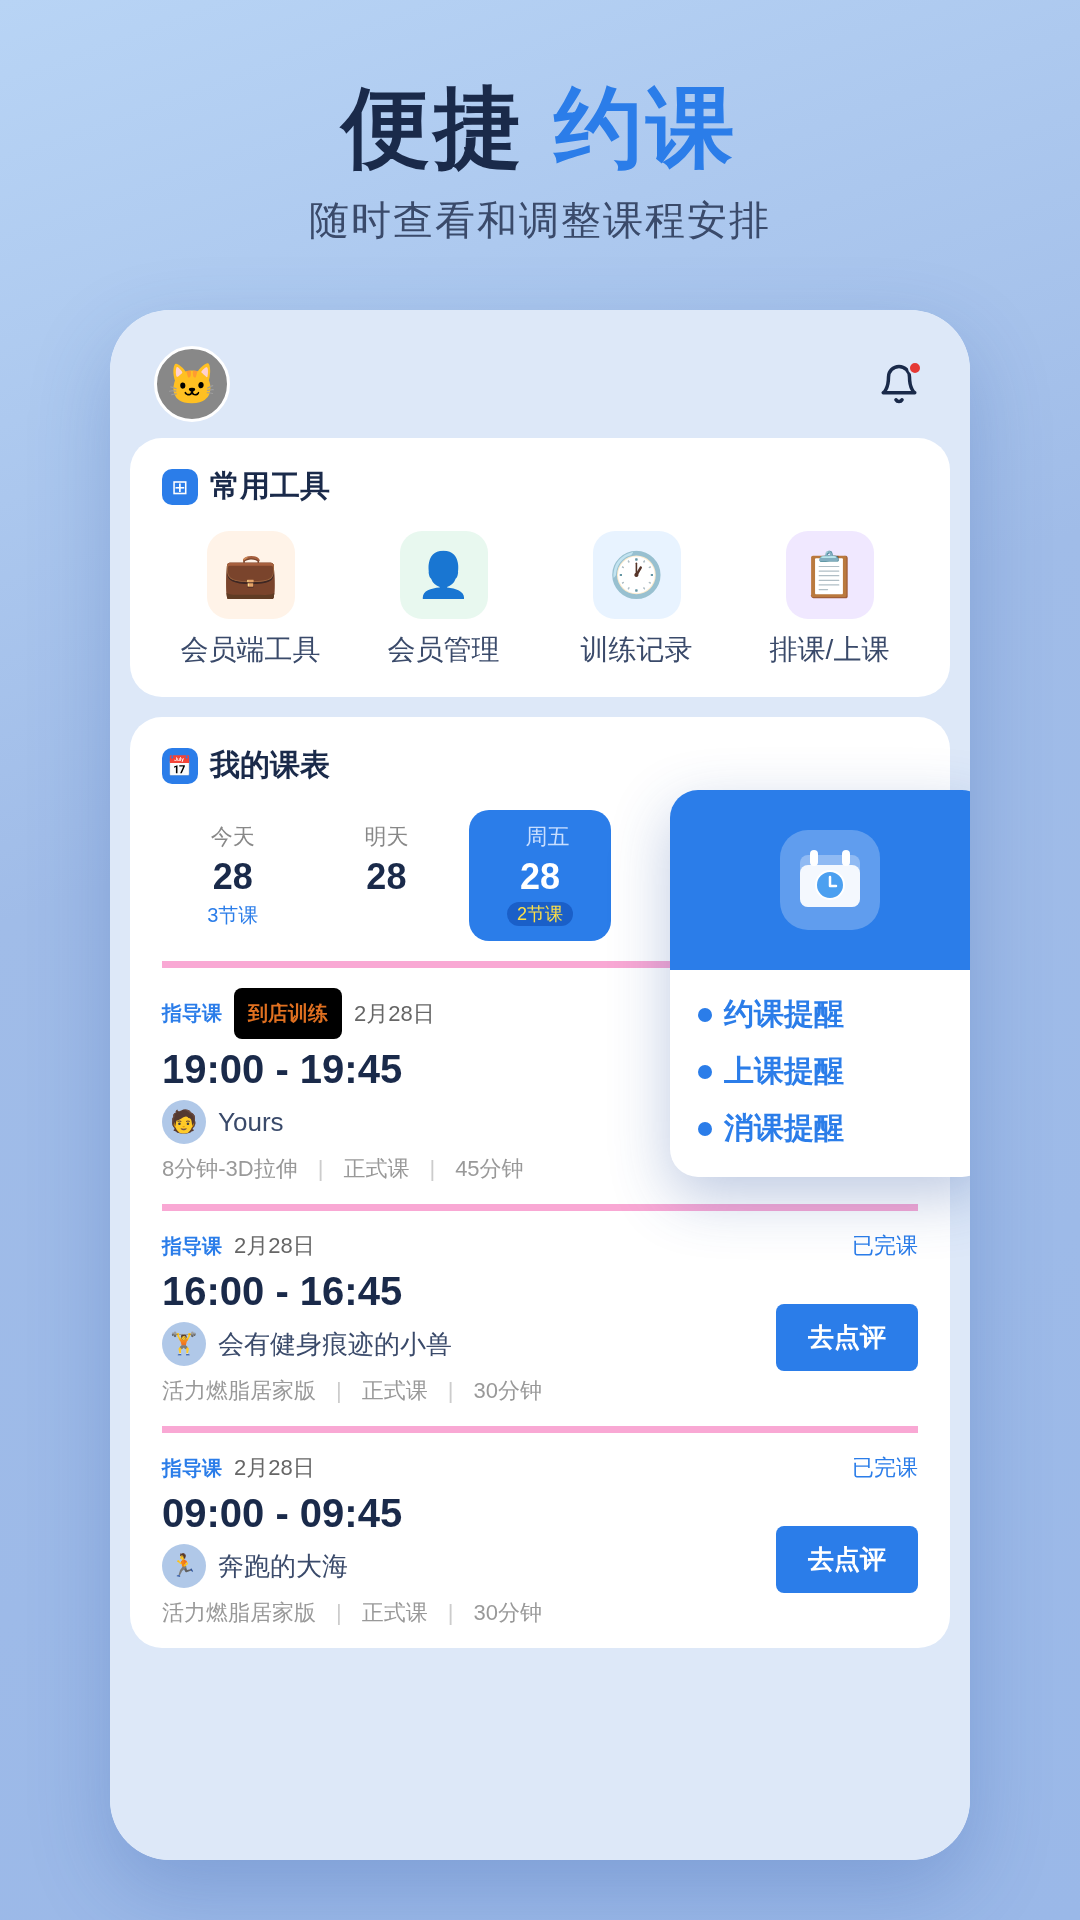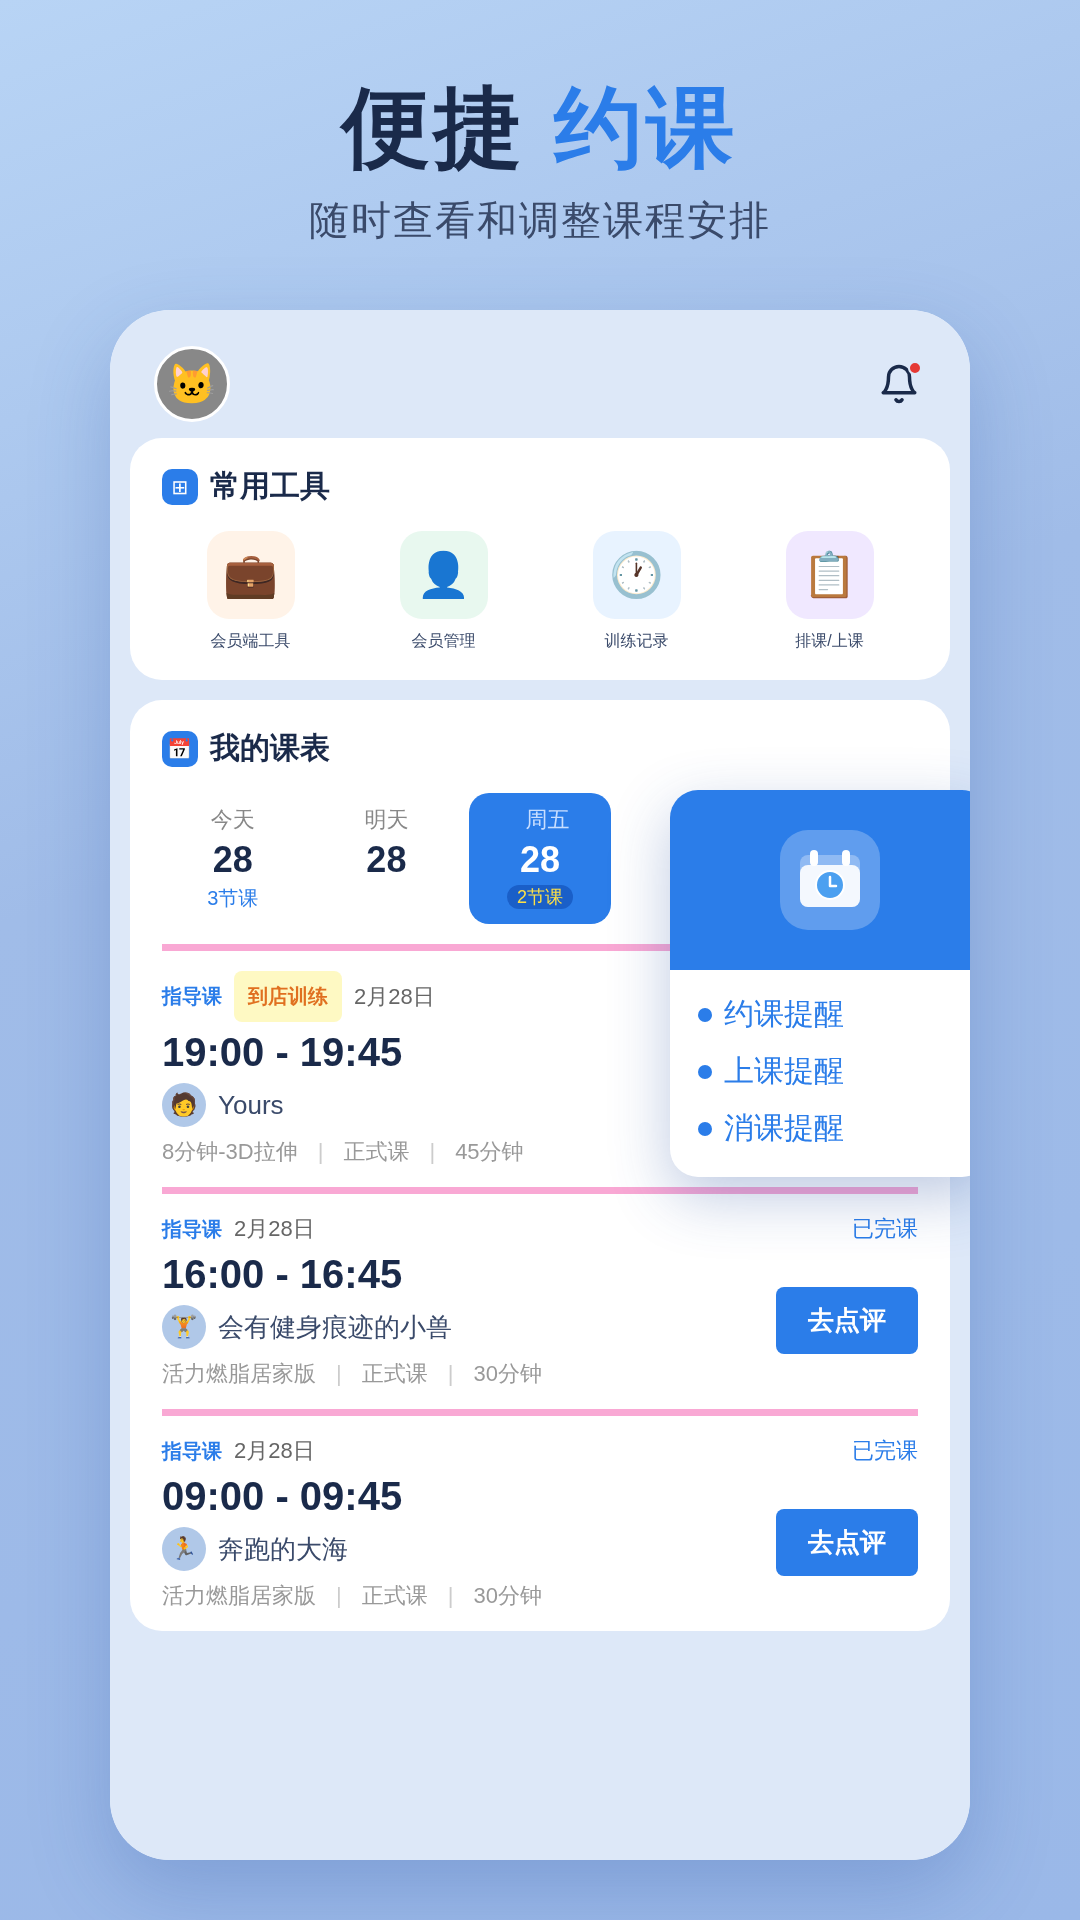--- a/index.html
+++ b/index.html
@@ -153,7 +153,7 @@
     .tool-icon-wrap.blue { background: #e8f3ff; }
     .tool-icon-wrap.purple { background: #f0e8ff; }
     .tool-label {
-      font-size: 16px;
+      font-size: 28px;
       color: #3a4a6a;
       text-align: center;
     }

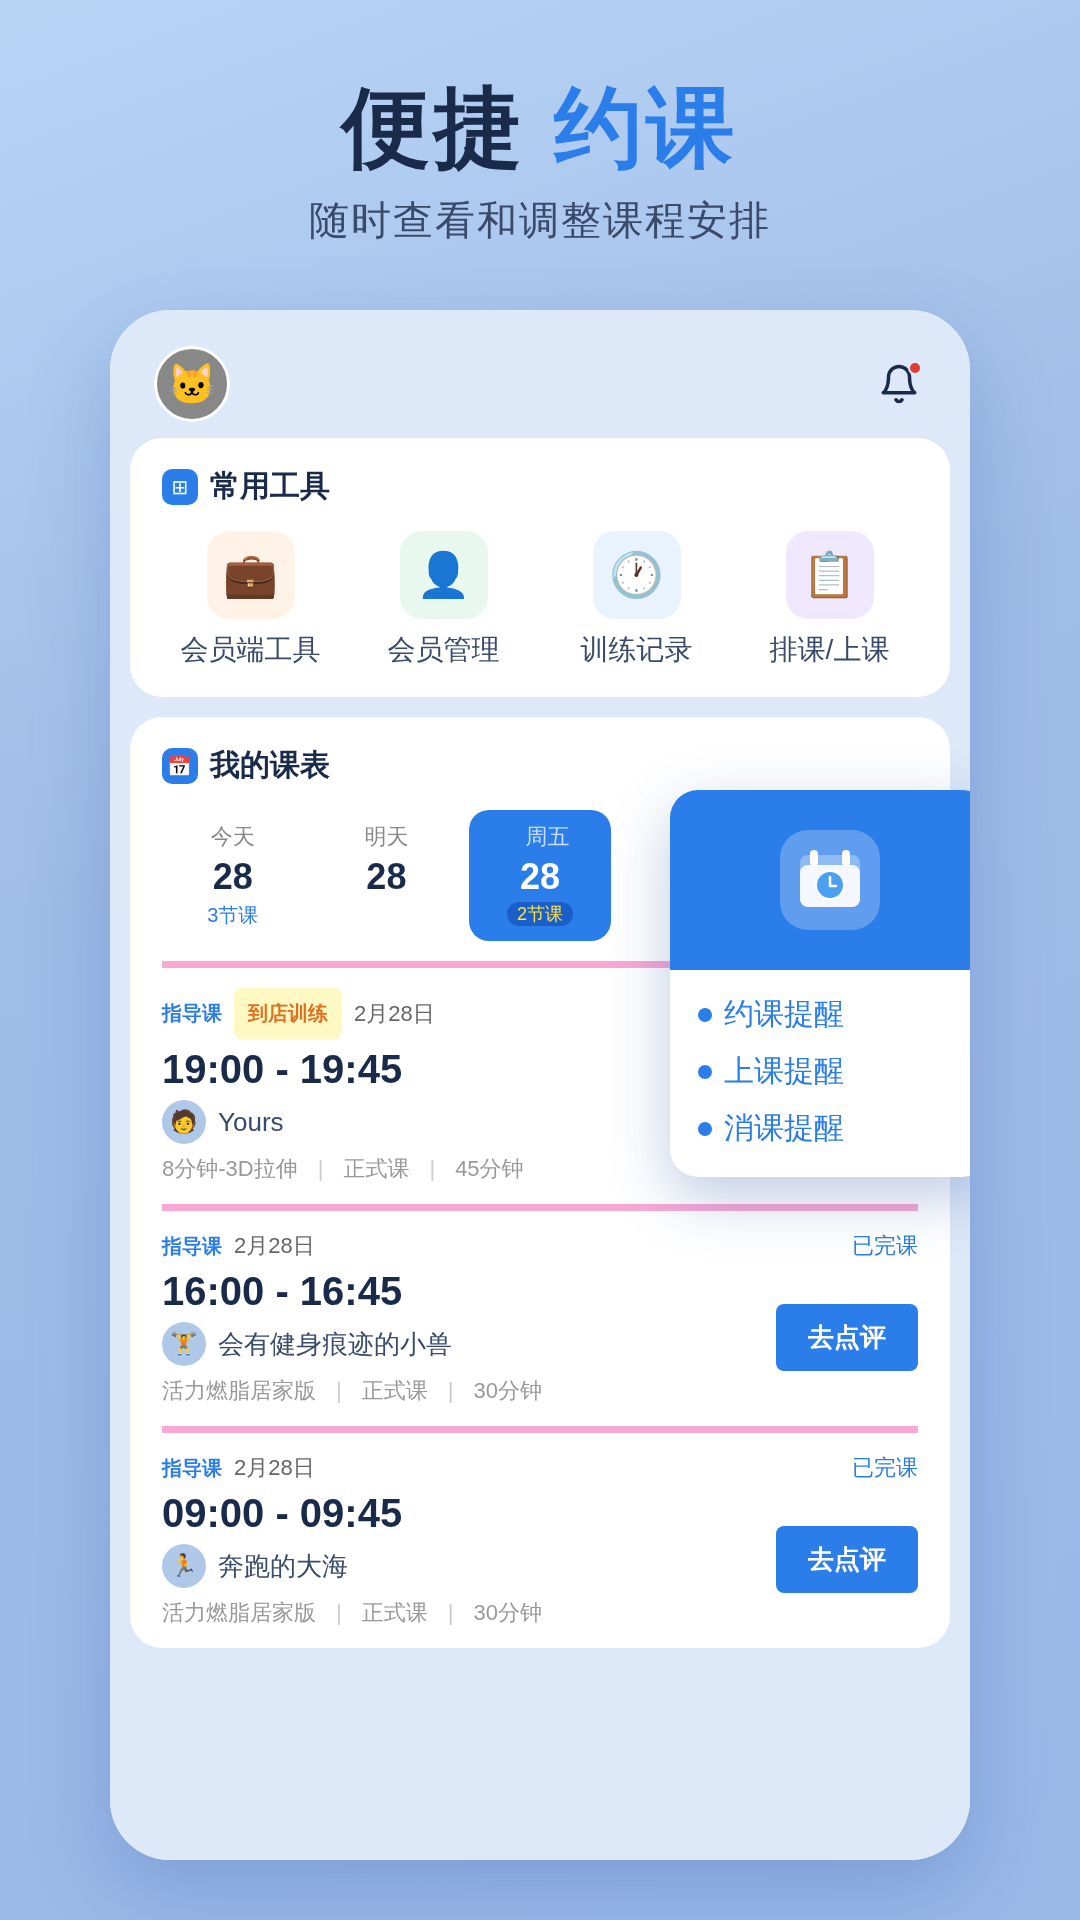--- a/index.html
+++ b/index.html
@@ -227,7 +227,7 @@
       font-weight: 600;
     }
     .tag-store {
-      background: #fef9c3;
+      background: #000000;
       color: #e07020;
       border-radius: 8px;
       padding: 12px 14px;

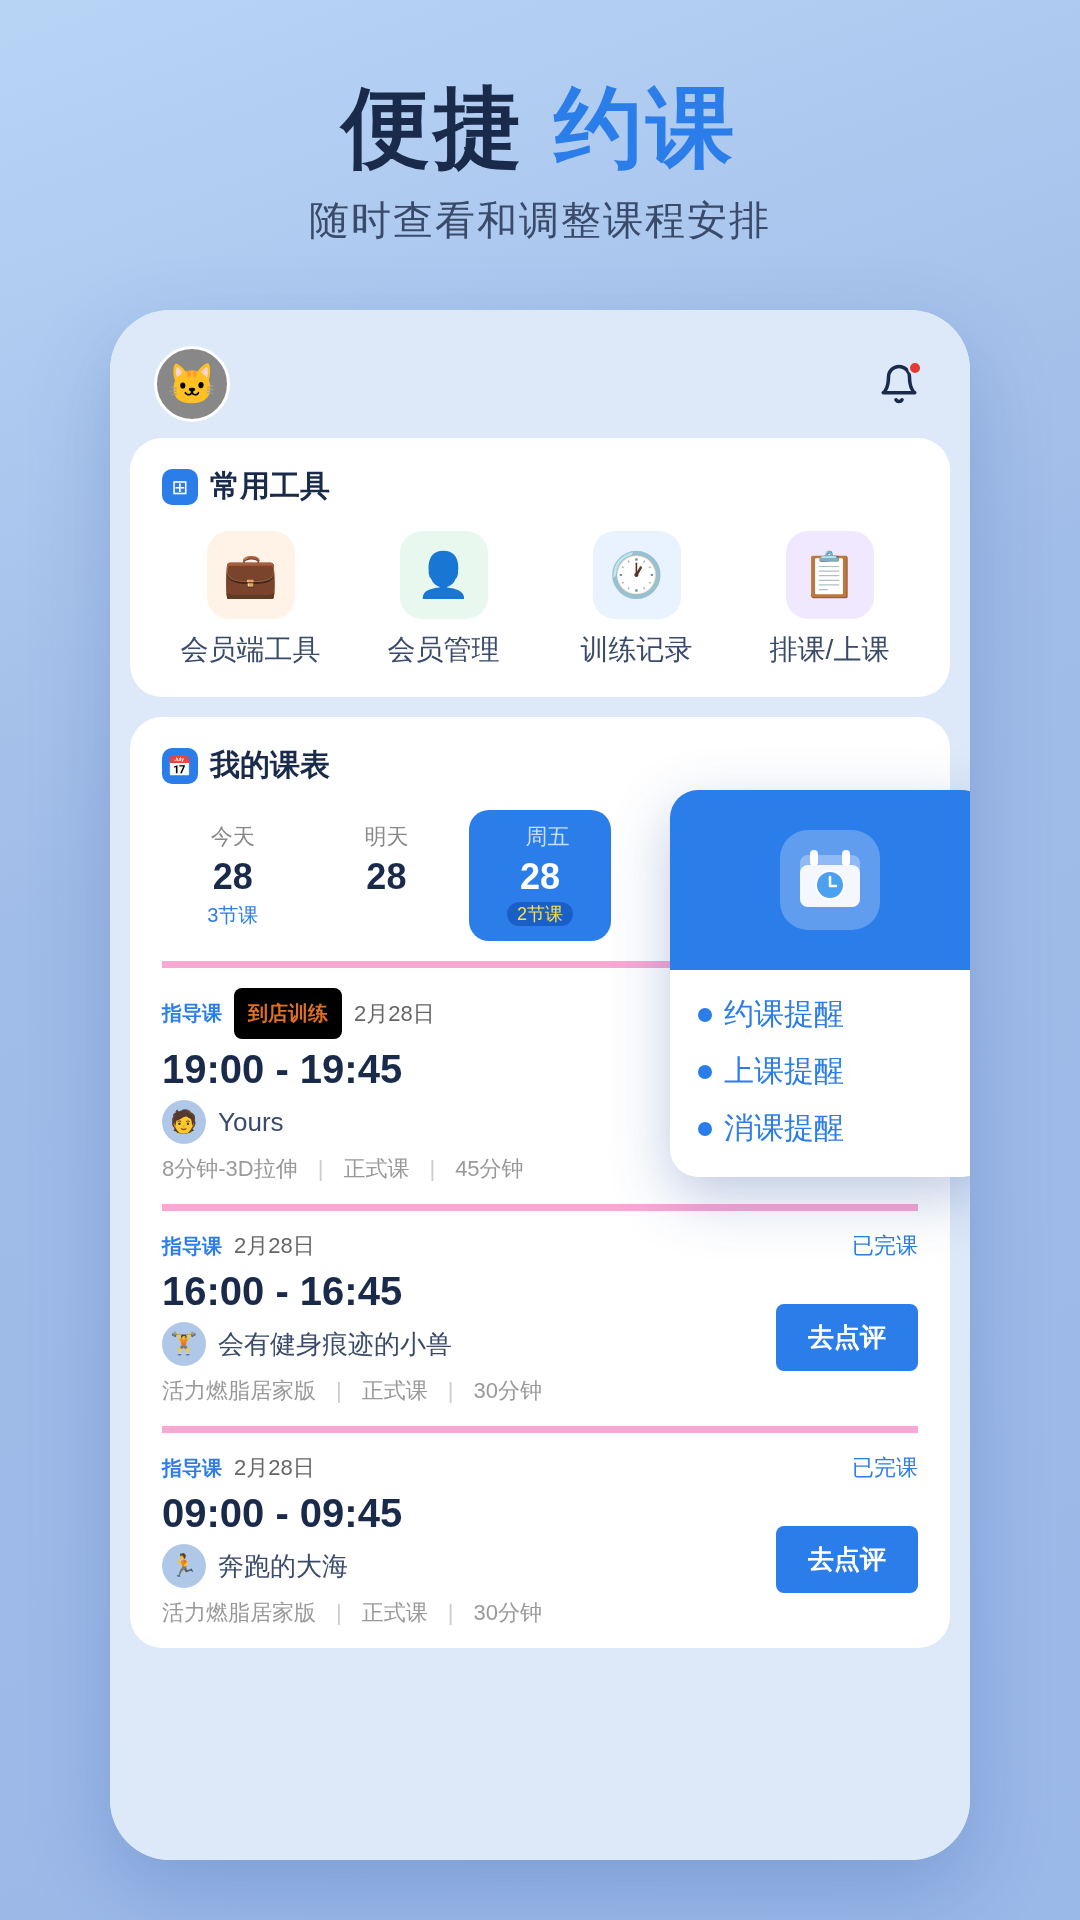--- a/index.html
+++ b/index.html
@@ -336,7 +336,7 @@
       align-items: center;
       gap: 12px;
       font-size: 30px;
-      font-weight: 400;
+      font-weight: 700;
       color: #2b7de9;
     }
     .dot-blue {

